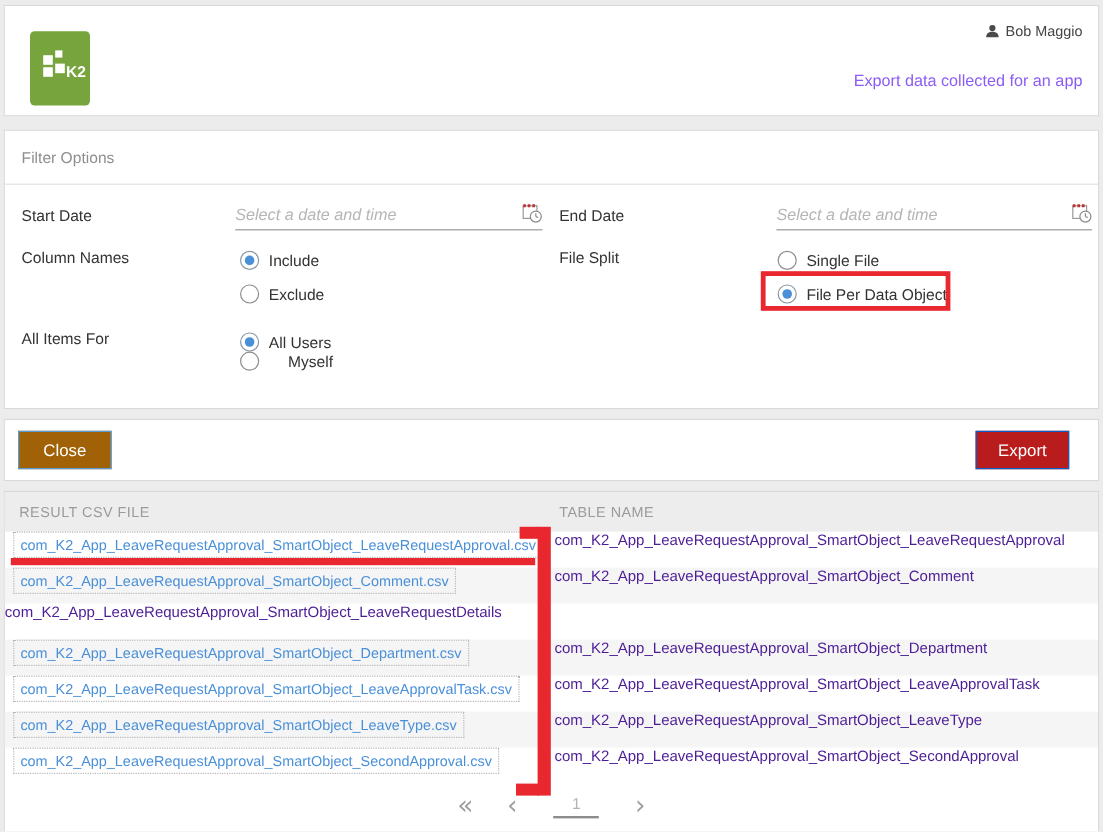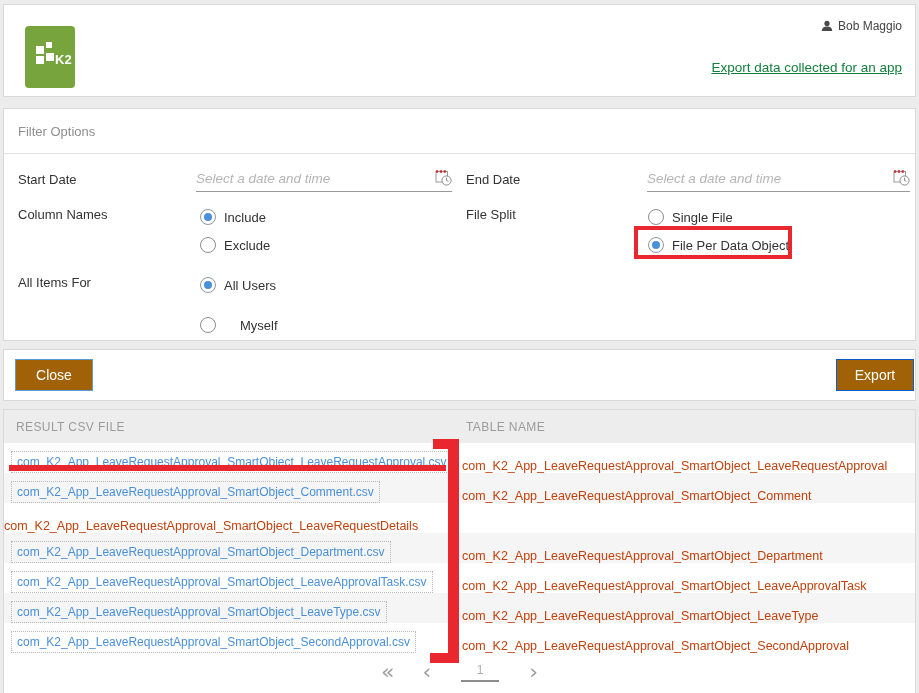--- a/index.html
+++ b/index.html
@@ -23,7 +23,7 @@
   .page-title { position:absolute; left:92px; top:34px; font-size:22px; color:#404040; letter-spacing:0.2px; }
   .user-chip { position:absolute; top:14px; right:13px; display:flex; align-items:center; gap:5px;
                font-size:12px; color:#444; }
-  .header-subtitle { position:absolute; top:55px; right:13px; font-size:13.5px; color:#15803d;text-decoration:underline; }
+  .header-subtitle { position:absolute; top:55px; right:13px; font-size:13.5px; color:#8b5cf6; }
 
   
   .panel-filter { top:108px; height:233px; }

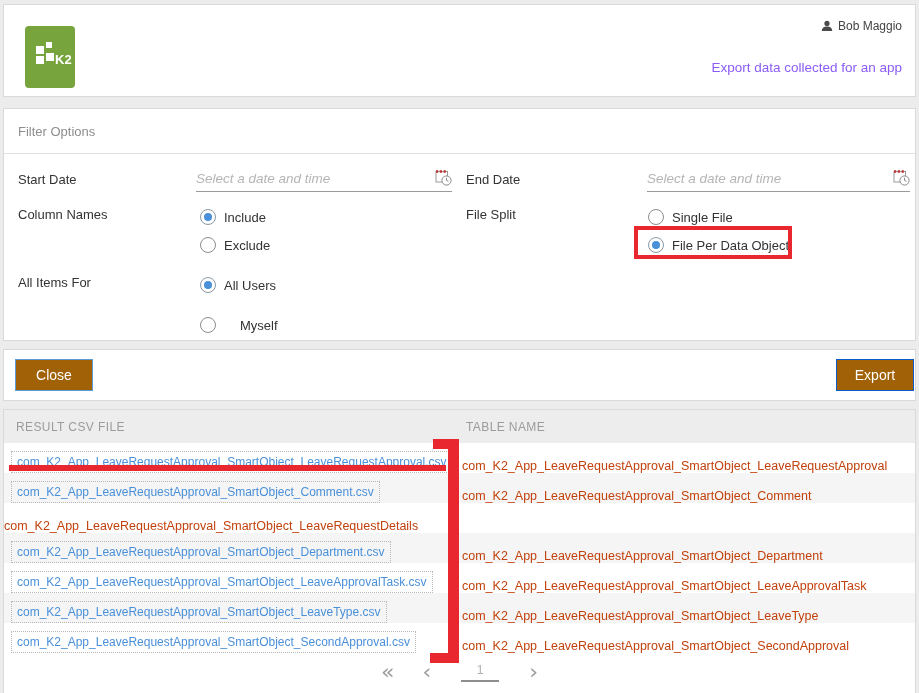--- a/index.html
+++ b/index.html
@@ -59,7 +59,7 @@
   .r-single  { left:644px; top:100px; }
   .r-perobj  { left:644px; top:128px; }
   .r-allusers{ left:196px; top:168px; }
-  .r-myself  { left:196px; top:208px;gap:24px; }
+  .r-myself  { left:196px; top:184px;gap:24px; }
 
   .ann-box { position:absolute; left:630px; top:117px; width:158px; height:33px;
              border:4px solid #e8272e; pointer-events:none; }

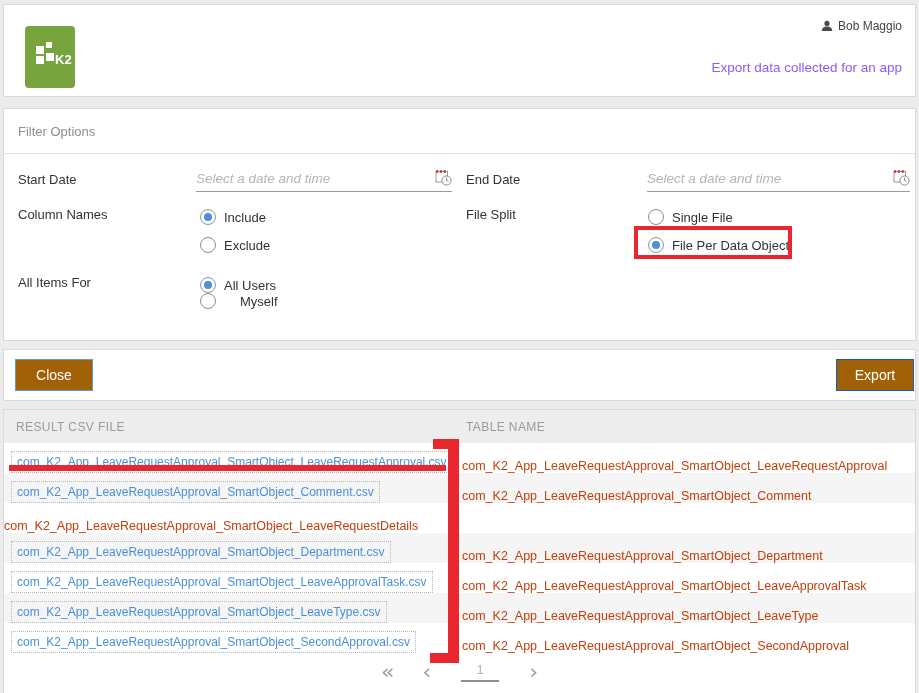--- a/index.html
+++ b/index.html
@@ -70,7 +70,7 @@
          color:#fff; text-align:center; line-height:30px; cursor:pointer;
          font-family:"Liberation Sans", sans-serif; }
   .btn-close { left:11px; background:#a16207; border:1px solid #5b9bd5; }
-  .btn-export { right:1px; background:#a16207; border:1px solid #0b5cc7; }
+  .btn-export { right:24px; background:#b91c1c; border:1px solid #0b5cc7; }
 
   
   .panel-table { top:409px; height:340px; }

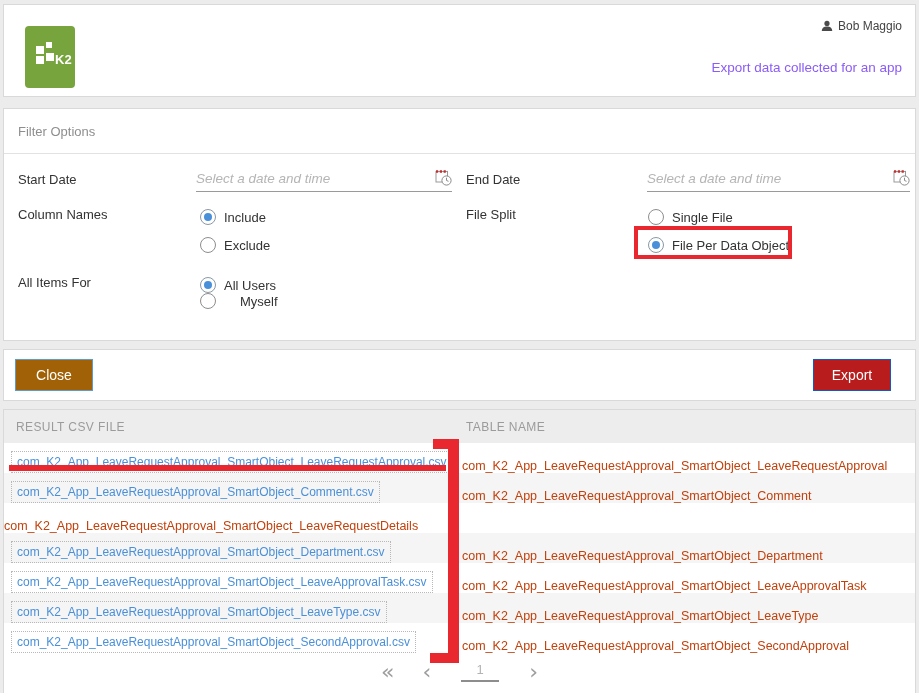--- a/index.html
+++ b/index.html
@@ -79,7 +79,7 @@
   .th { font-size:12px; color:#9b9b9b; letter-spacing:0.4px; }
   .th-file { margin-left:12px; width:450px; }
   .th-table { margin-left:0; }
-  .trow { position:absolute; left:0; width:100%; height:30px; display:flex; align-items:flex-end; }
+  .trow { position:absolute; left:0; width:100%; height:30px; display:flex; align-items:flex-start; }
   .trow.alt { background:#f5f5f5; }
   .cell-file { width:458px; padding-left:7px; }
   .csv-link { display:inline-block; font-size:12px; color:#4a90d9; text-decoration:none;

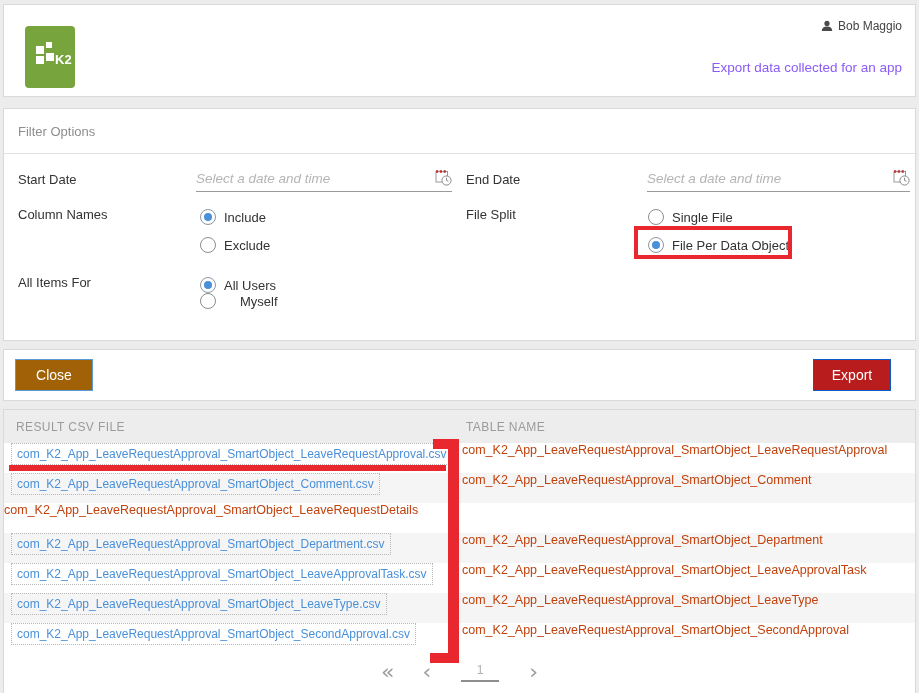--- a/index.html
+++ b/index.html
@@ -84,7 +84,7 @@
   .cell-file { width:458px; padding-left:7px; }
   .csv-link { display:inline-block; font-size:12px; color:#4a90d9; text-decoration:none;
               padding:3px 5px; border:1px dotted #b8b8b8; white-space:nowrap; }
-  .cell-table { font-size:12.5px; color:#c2410c; white-space:nowrap; }
+  .cell-table { font-size:12.5px; color:#4c1d95; white-space:nowrap; }
 
   .pagination { position:absolute; left:0; top:245px; width:100%; height:34px;
                 display:flex; align-items:center; justify-content:center; gap:30px; }

